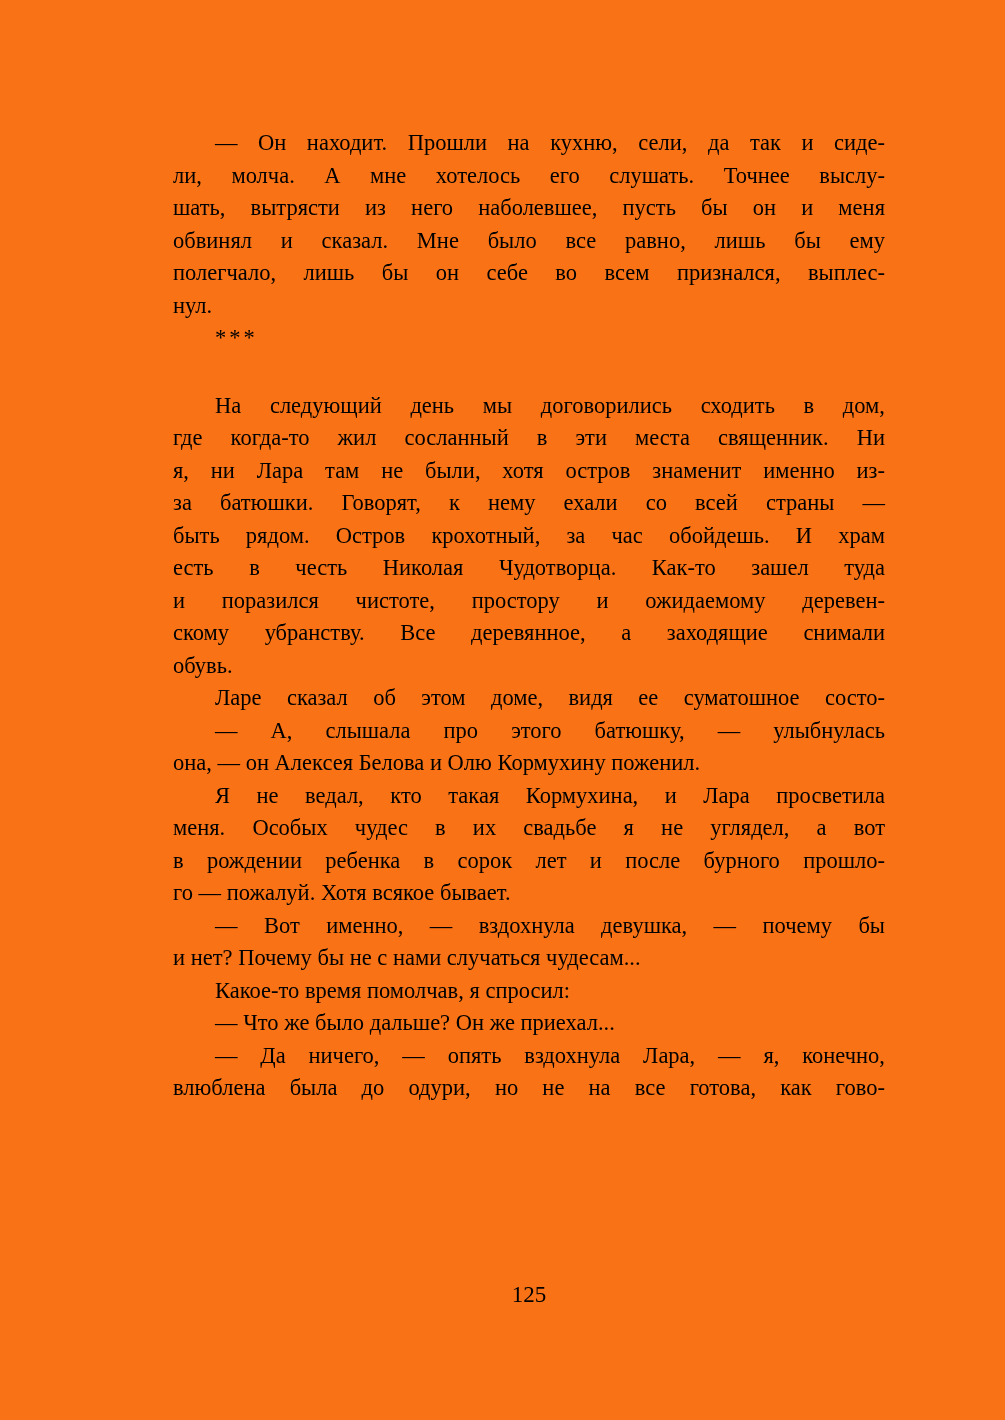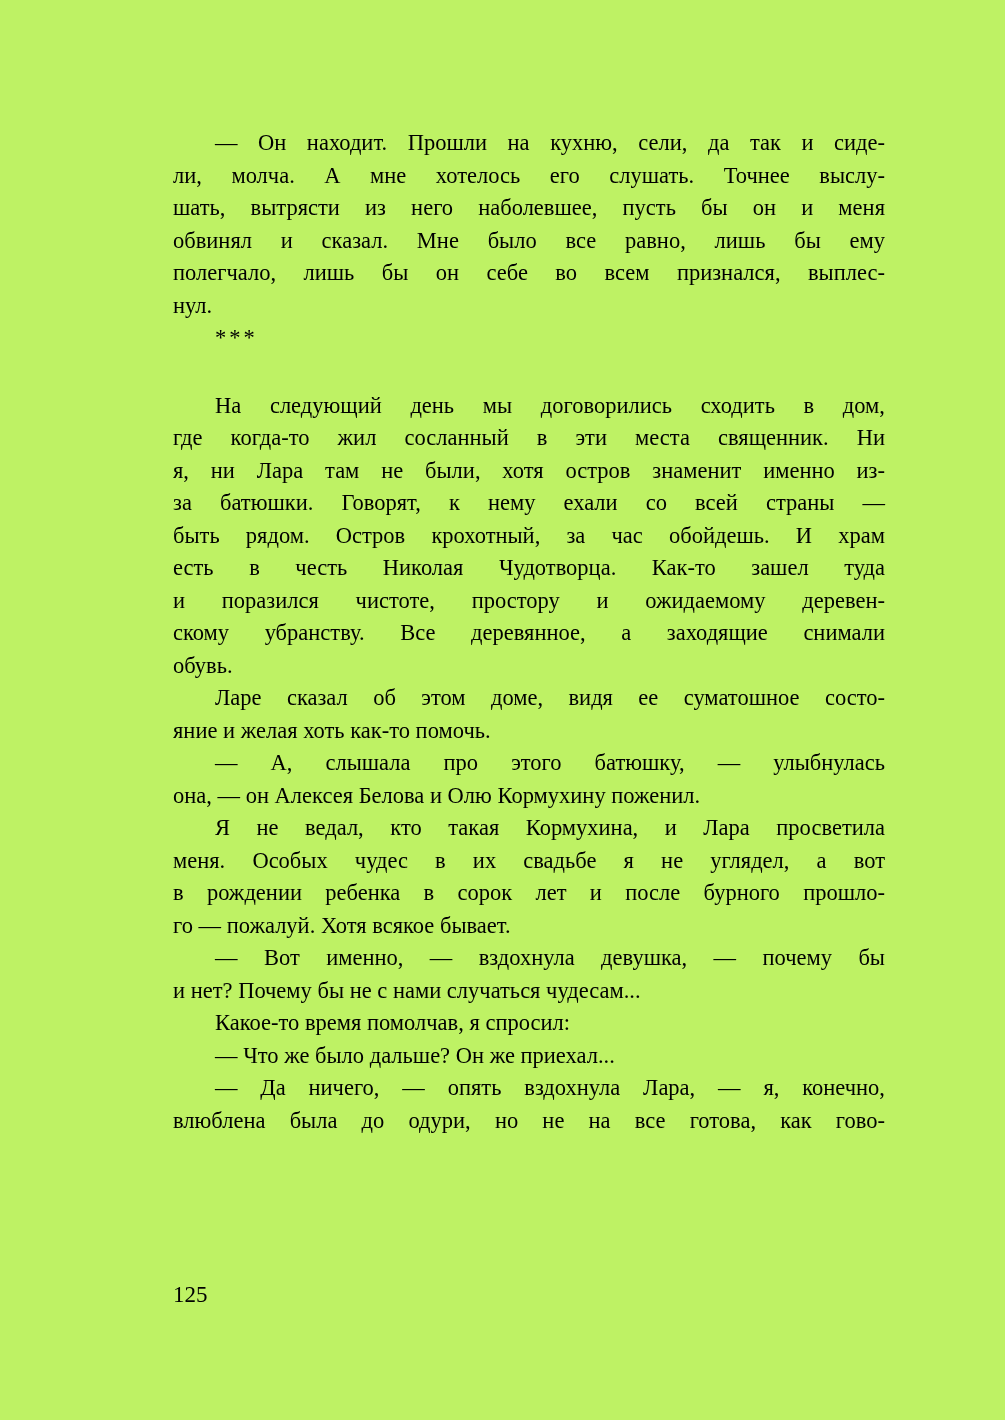--- a/index.html
+++ b/index.html
@@ -14,7 +14,7 @@
     position: relative;
     width: 1005px;
     height: 1420px;
-    background: #bef264;
+    background: #f97316;
     color: #000000;
     font-family: "Liberation Serif", "DejaVu Serif", serif;
   }

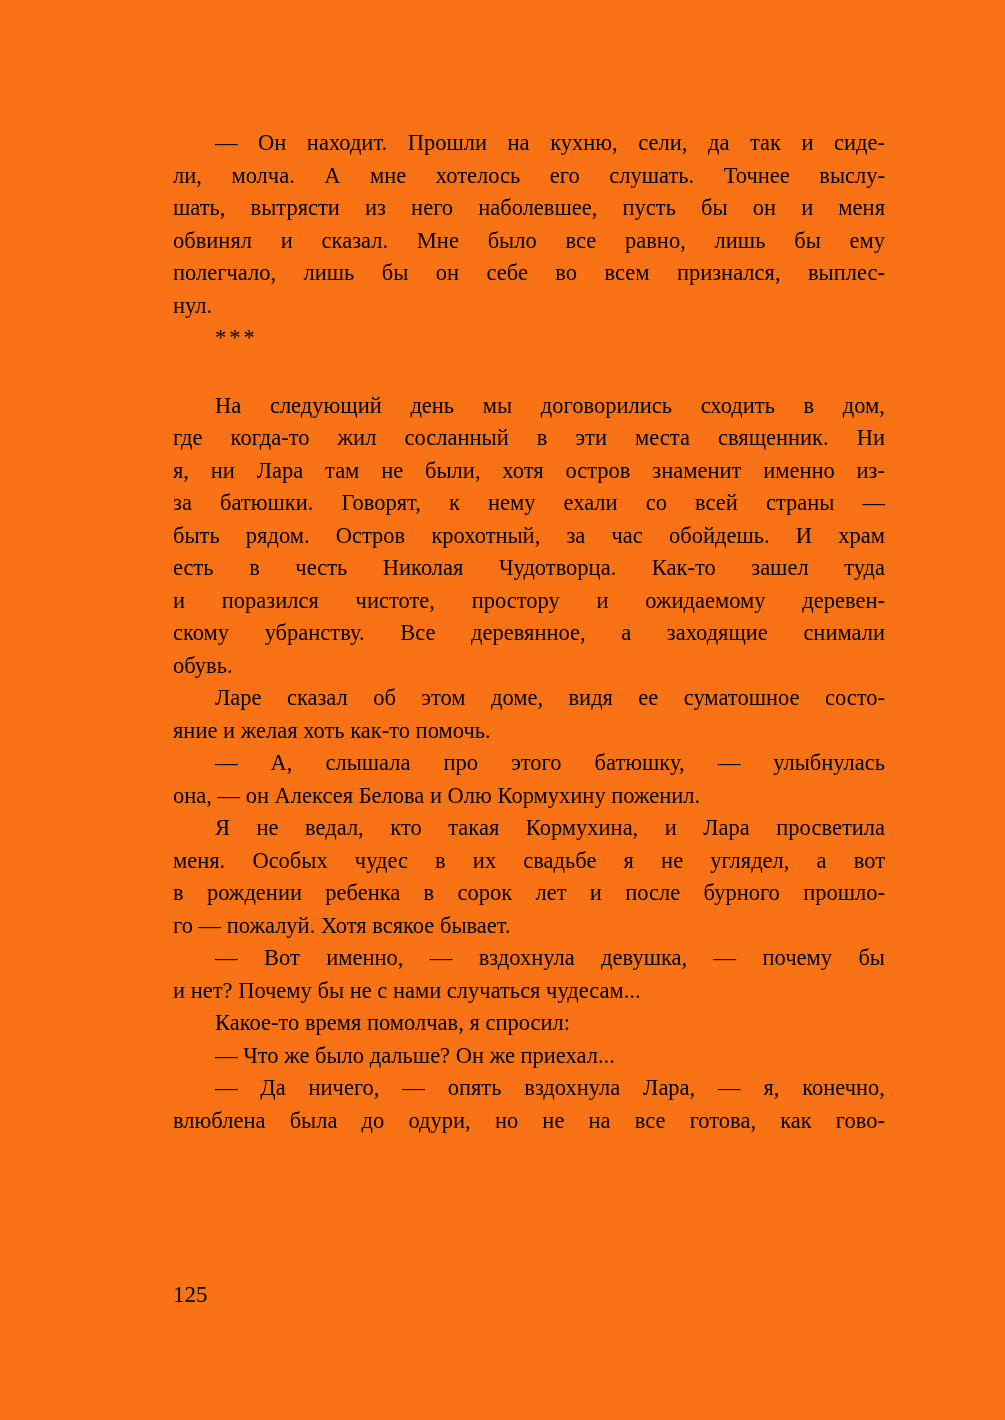--- a/index.html
+++ b/index.html
@@ -83,7 +83,6 @@
 
     <div class="para">
       <div class="line ps">Ларе сказал об этом доме, видя ее суматошное состо-</div>
-      <div class="line pe">яние и желая хоть как-то помочь.</div>
     </div>
 
     <div class="para">

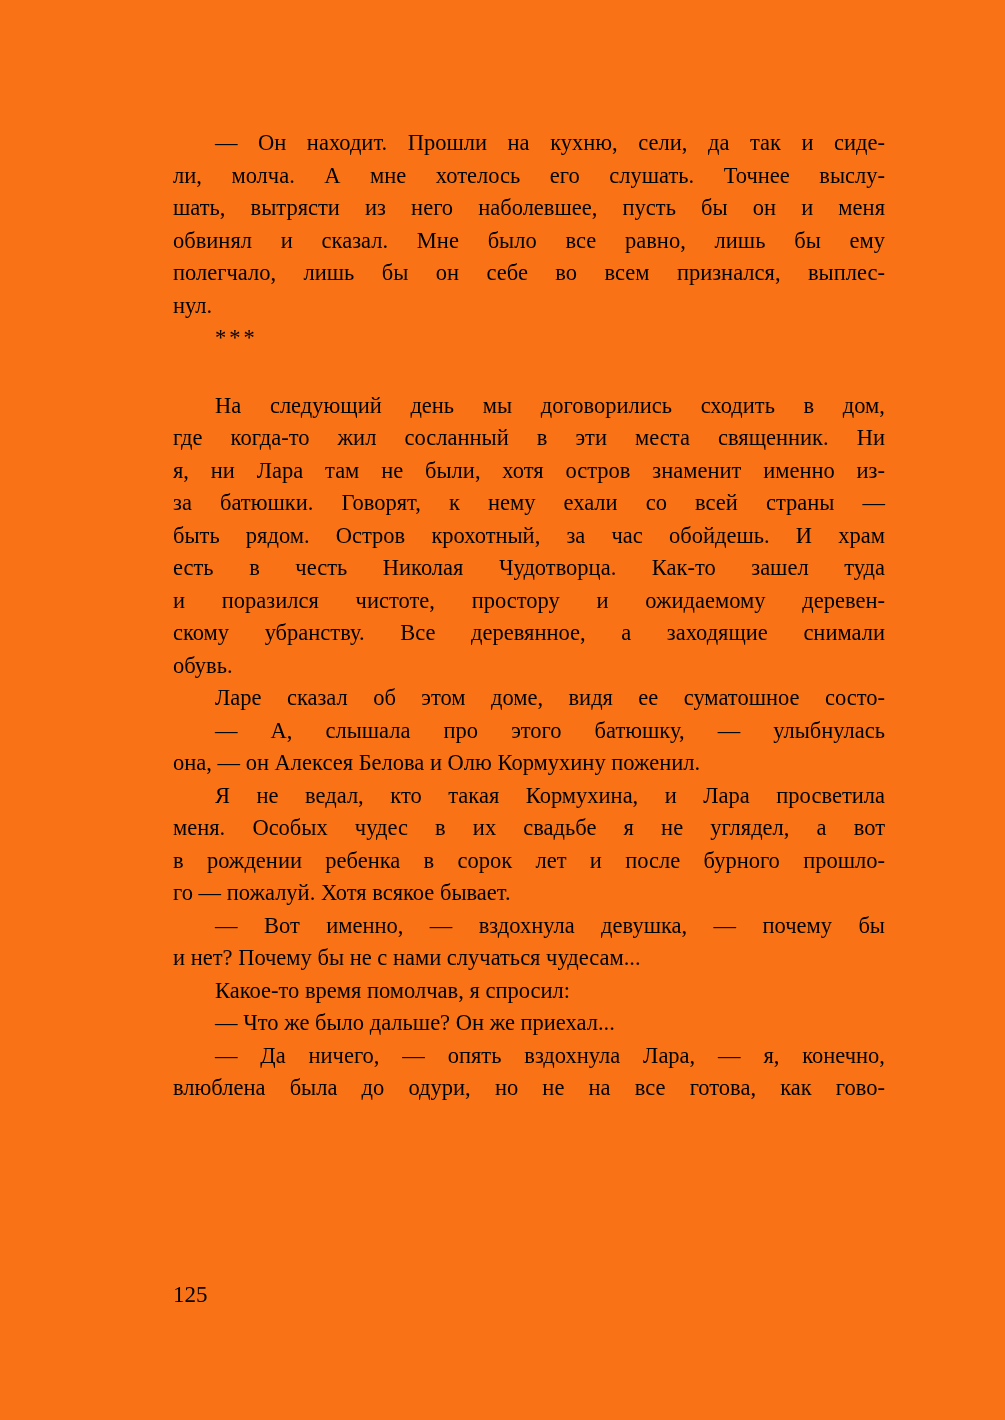--- a/index.html
+++ b/index.html
@@ -46,7 +46,7 @@
     left: 173px;
     top: 1281px;
     width: 712px;
-    text-align: left;
+    text-align: center;
     font-size: 23px;
     line-height: 28px;
   }

